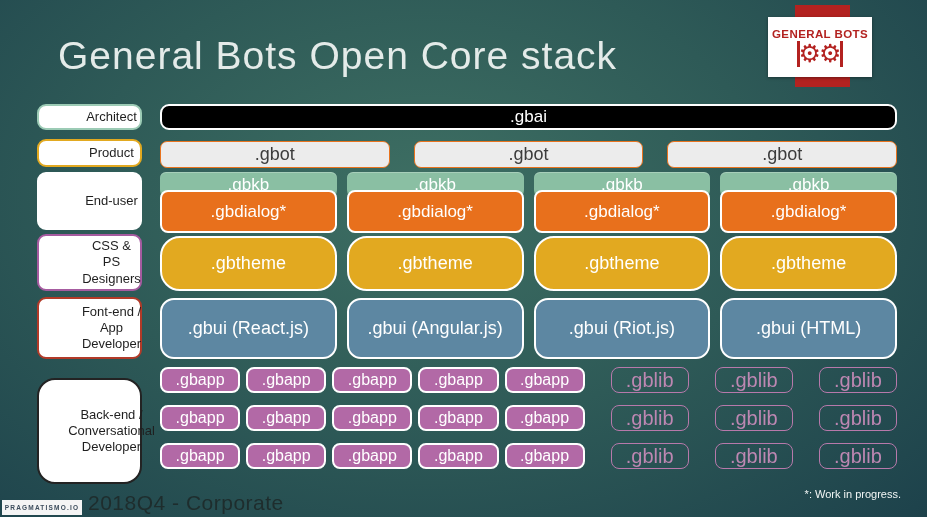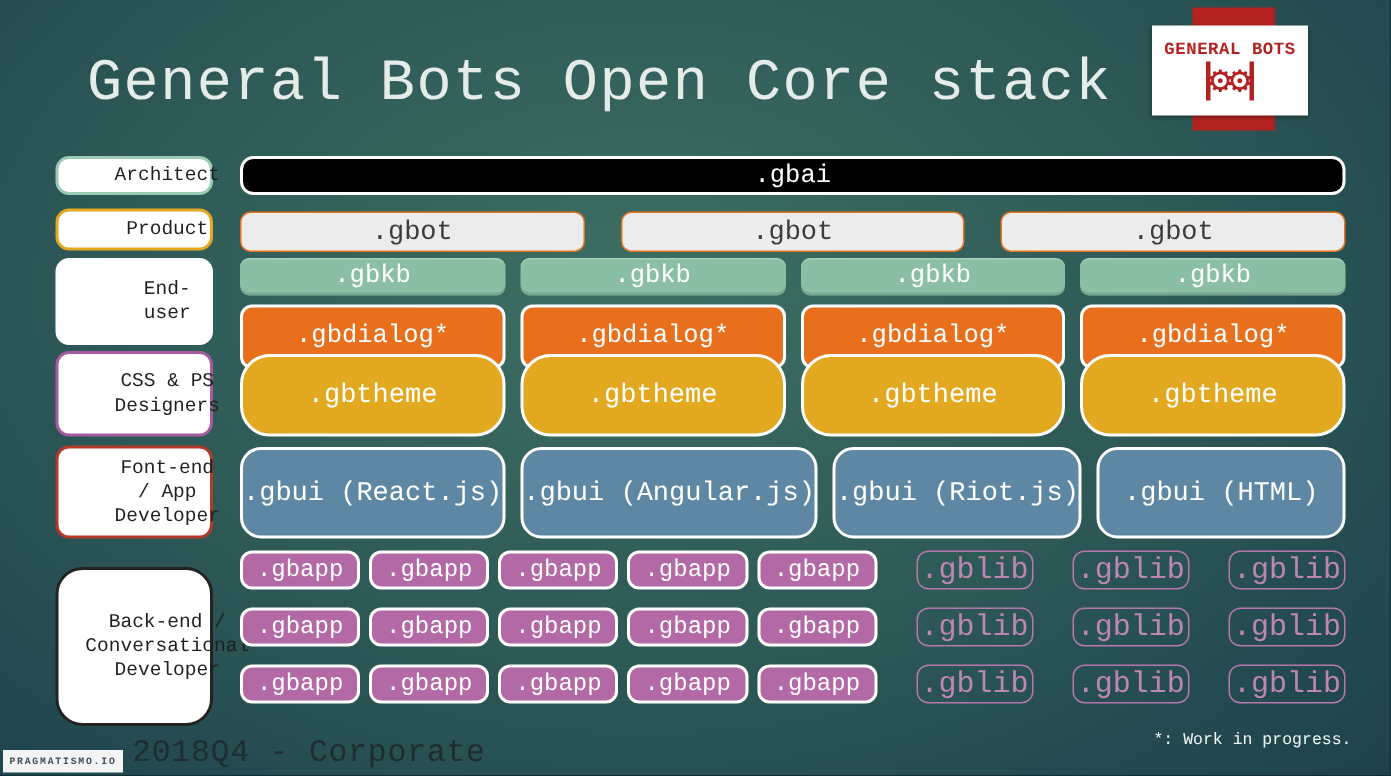--- a/index.html
+++ b/index.html
@@ -5,7 +5,7 @@
   html,body { margin:0; padding:0; background:#0e2530; }
   .slide {
     position:relative; width:927px; height:517px; overflow:hidden;
-    font-family:Liberation Mono, monospace;
+    font-family:Liberation Sans, sans-serif;
     background:
       radial-gradient(ellipse 900px 600px at 46% 38%, #3e6f63 0%, #2e5a57 38%, #1e434c 75%, #152f3b 100%);
   }

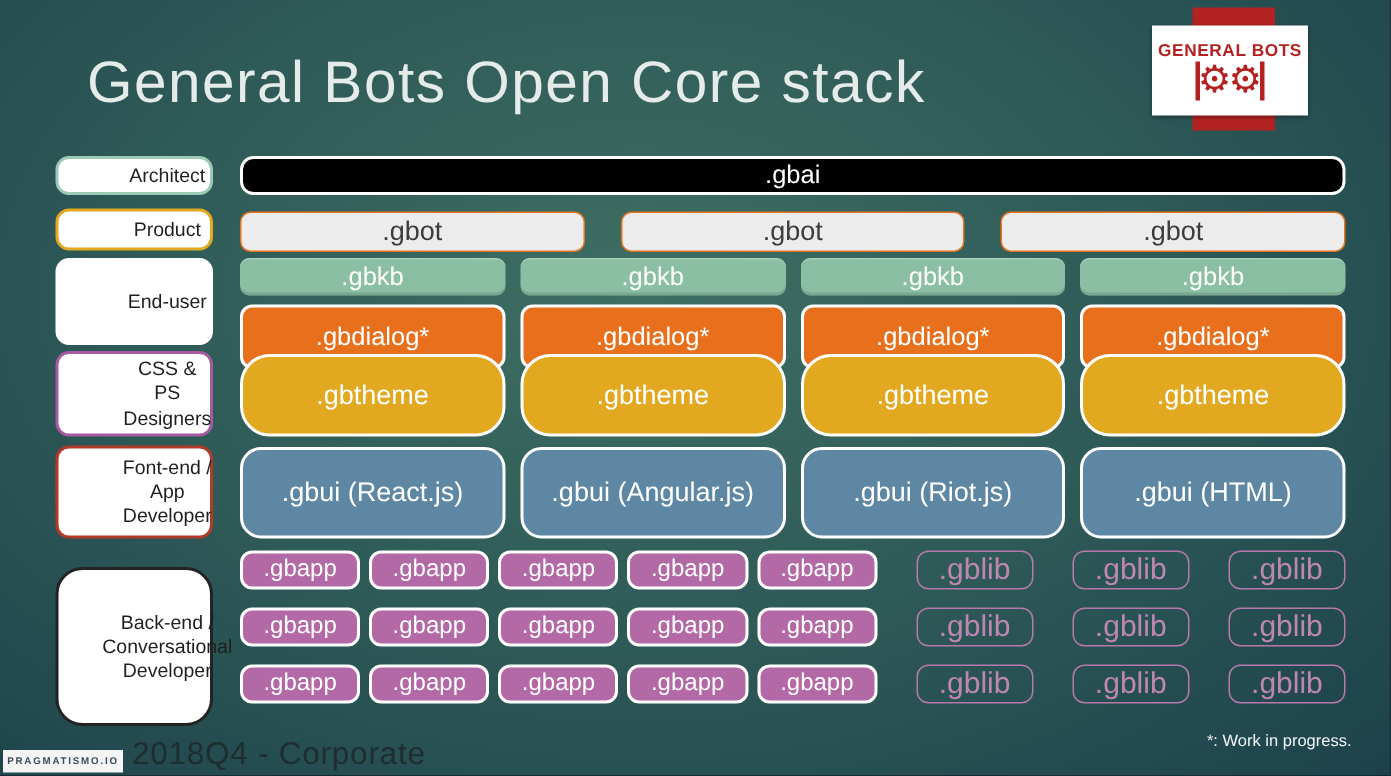--- a/index.html
+++ b/index.html
@@ -42,7 +42,7 @@
   .row-gbai    { top:0;    height:26px; }
   .row-gbot    { top:37px; height:27px; gap:24px; }
   .row-gbkb    { top:68px; height:25px; gap:10px; }
-  .row-gbdialog{ top:99px; height:43px; gap:10px; }
+  .row-gbdialog{ top:86px; height:43px; gap:10px; }
   .row-gbtheme { top:132px; height:55px; gap:10px; }
   .row-gbui    { top:194px; height:61px; gap:10px; }
   .row-apps    { height:26px; gap:6px; }

